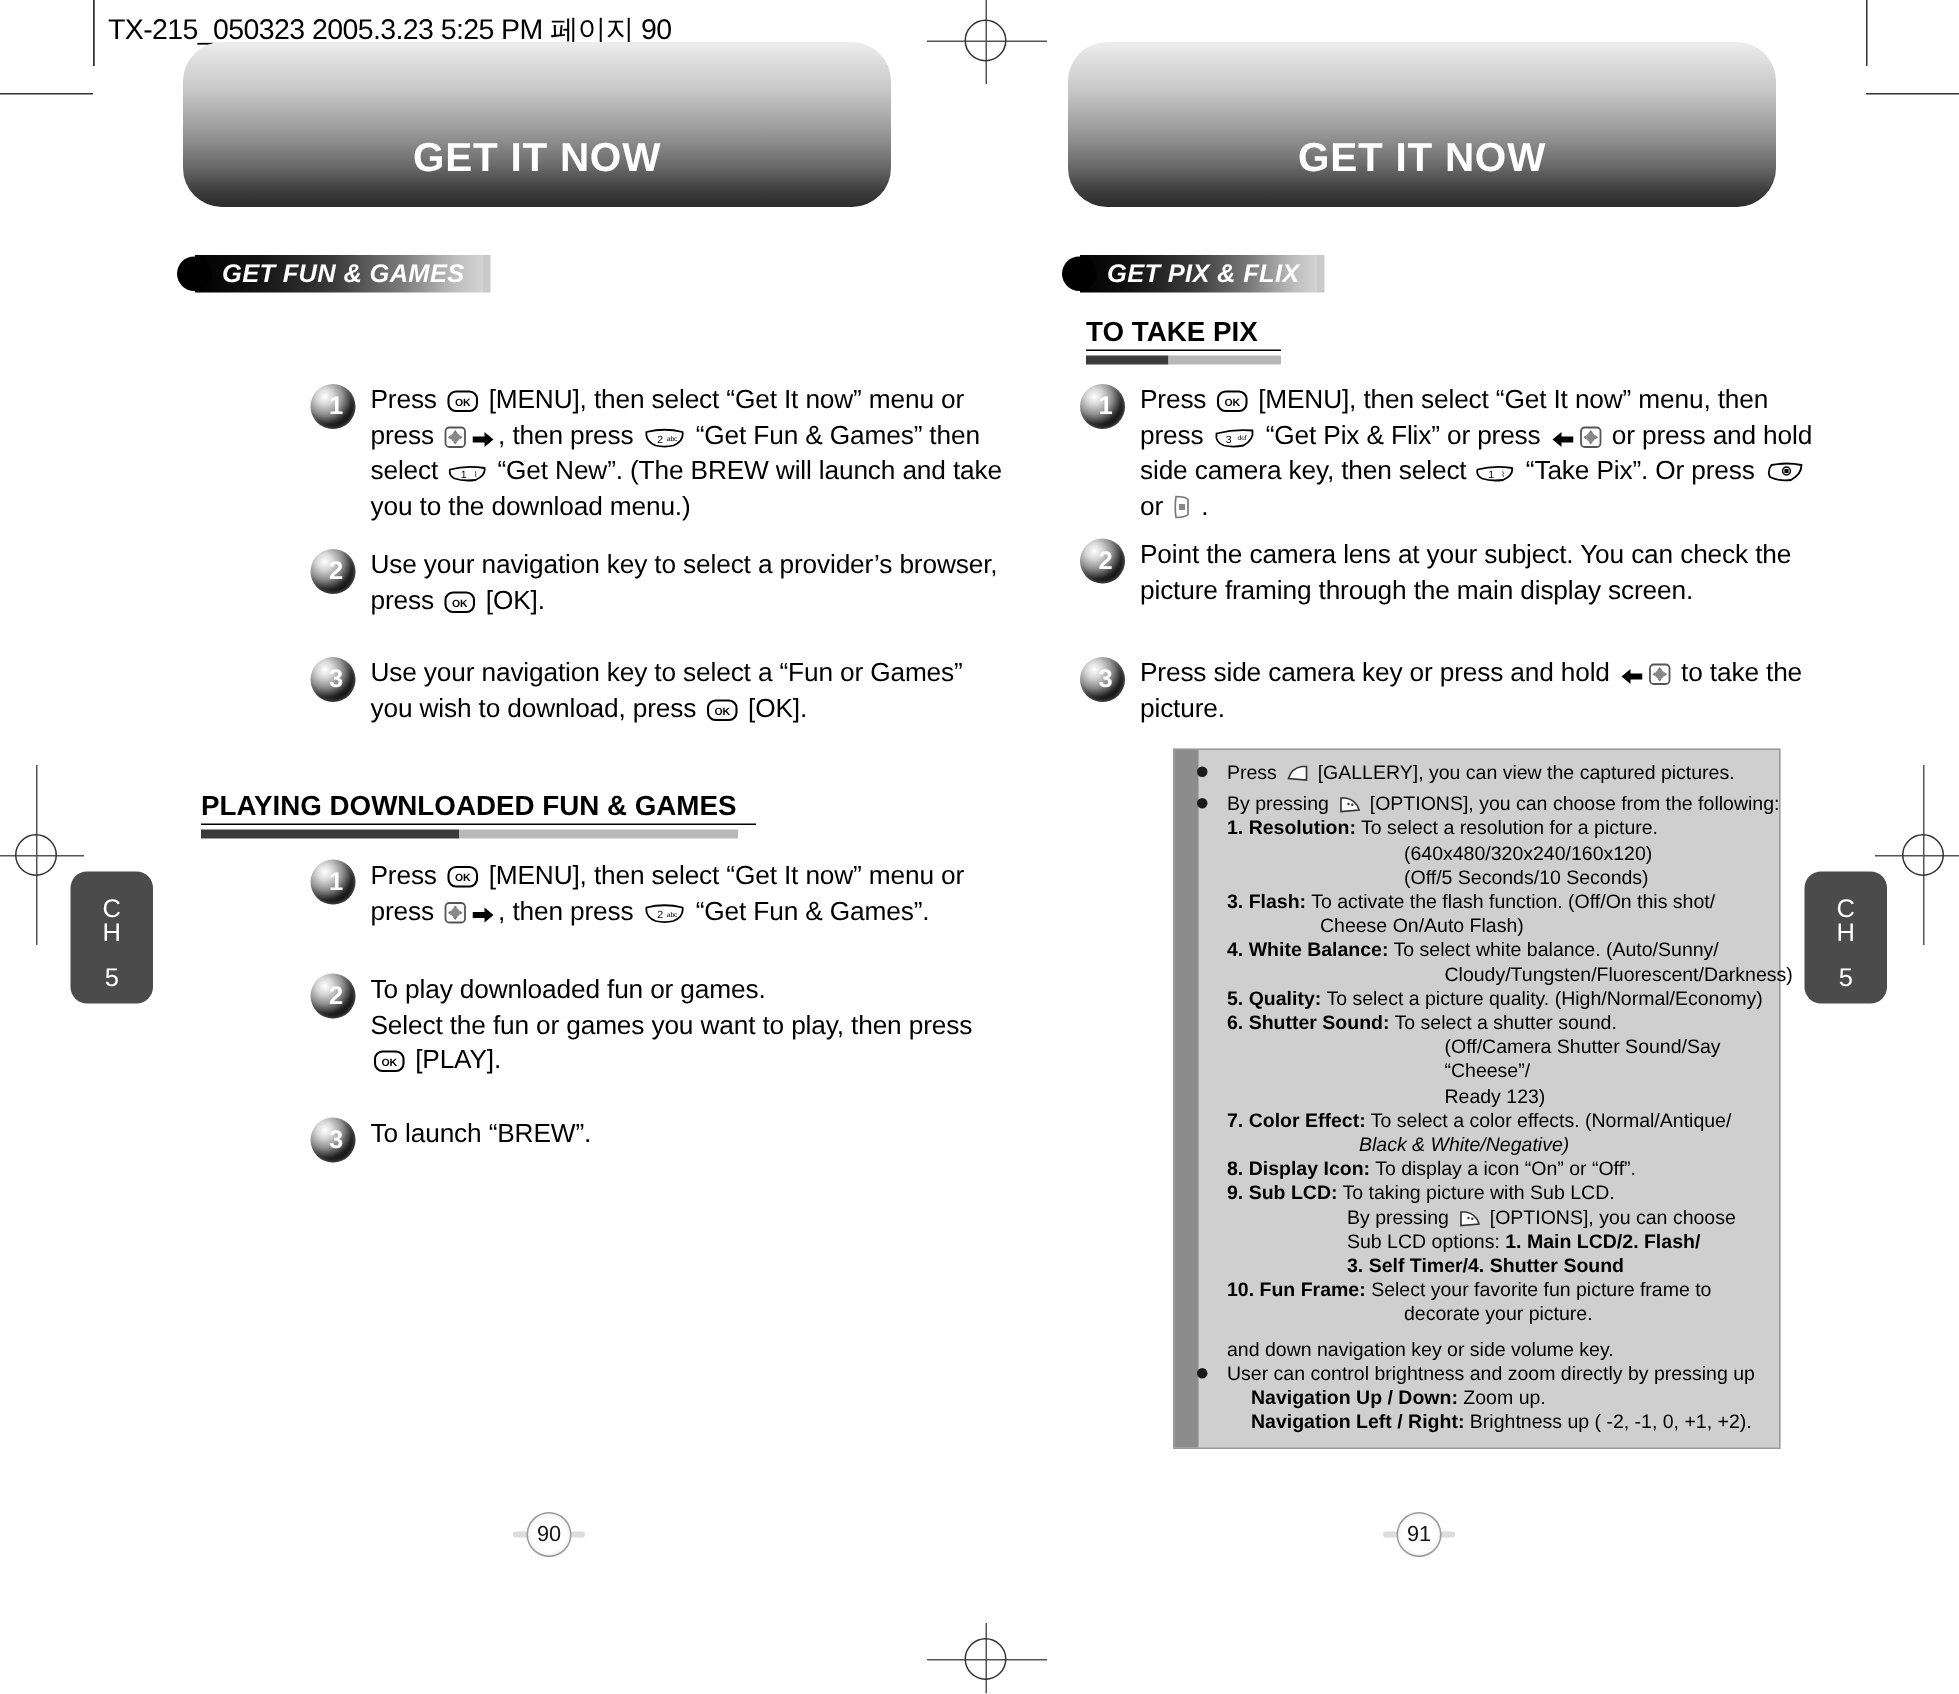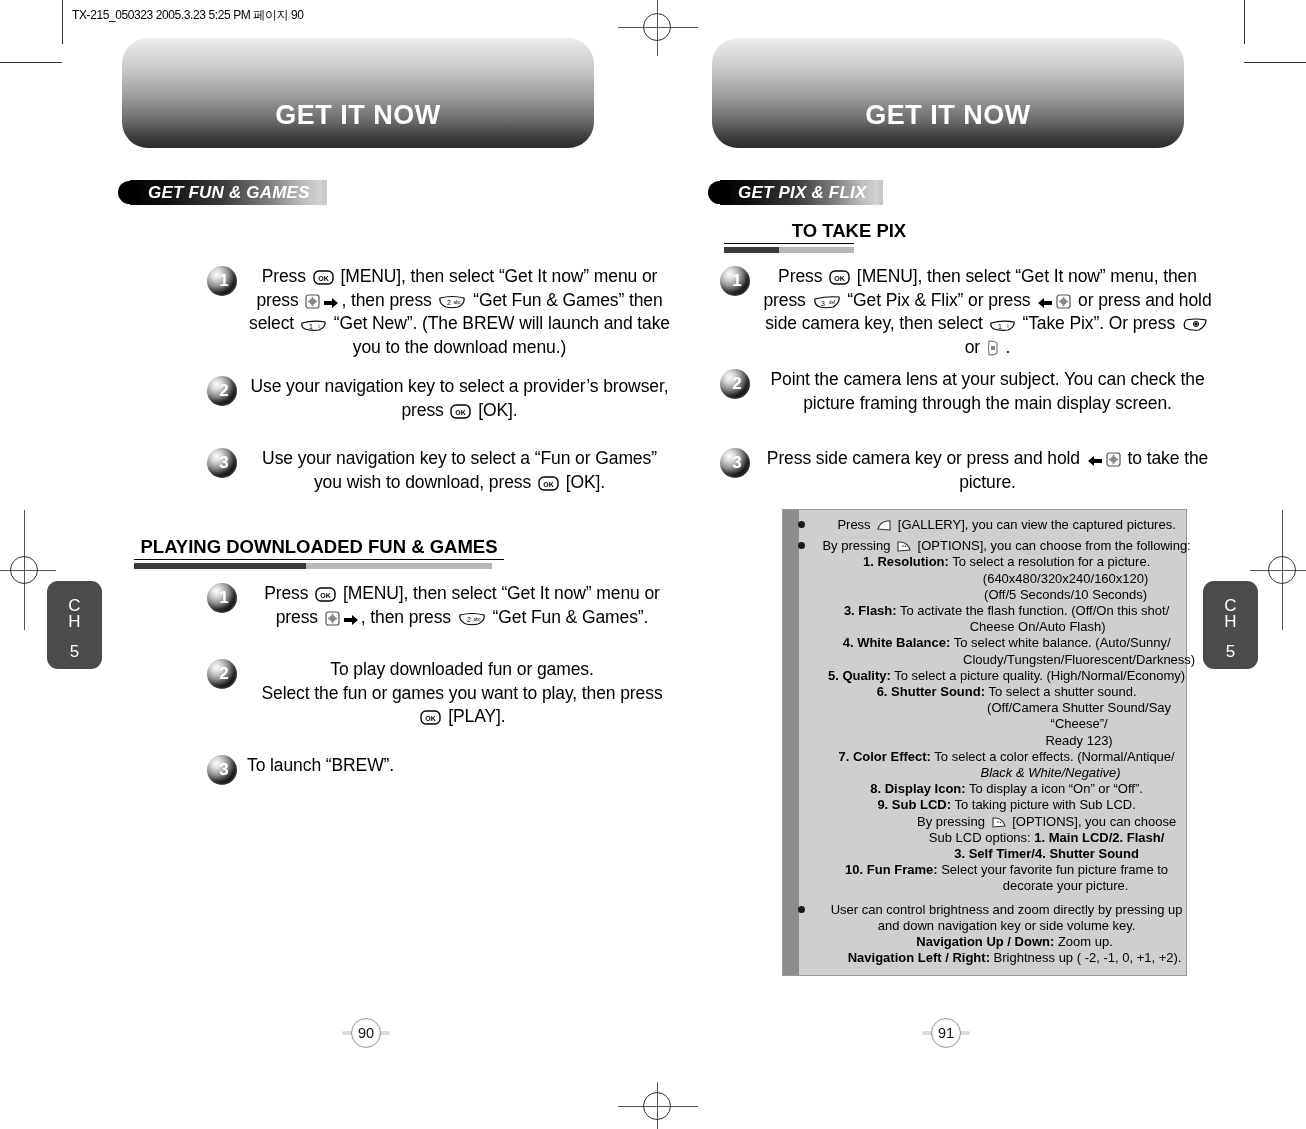--- a/index.html
+++ b/index.html
@@ -25,7 +25,7 @@
   
   .fileinfo {
     position:absolute; left:12px; top:7px;
-    font-size:12px; letter-spacing:-0.4px; white-space:nowrap;
+    font-size:19px; letter-spacing:-0.4px; white-space:nowrap;
     font-family:"Liberation Sans", sans-serif;
   }
 

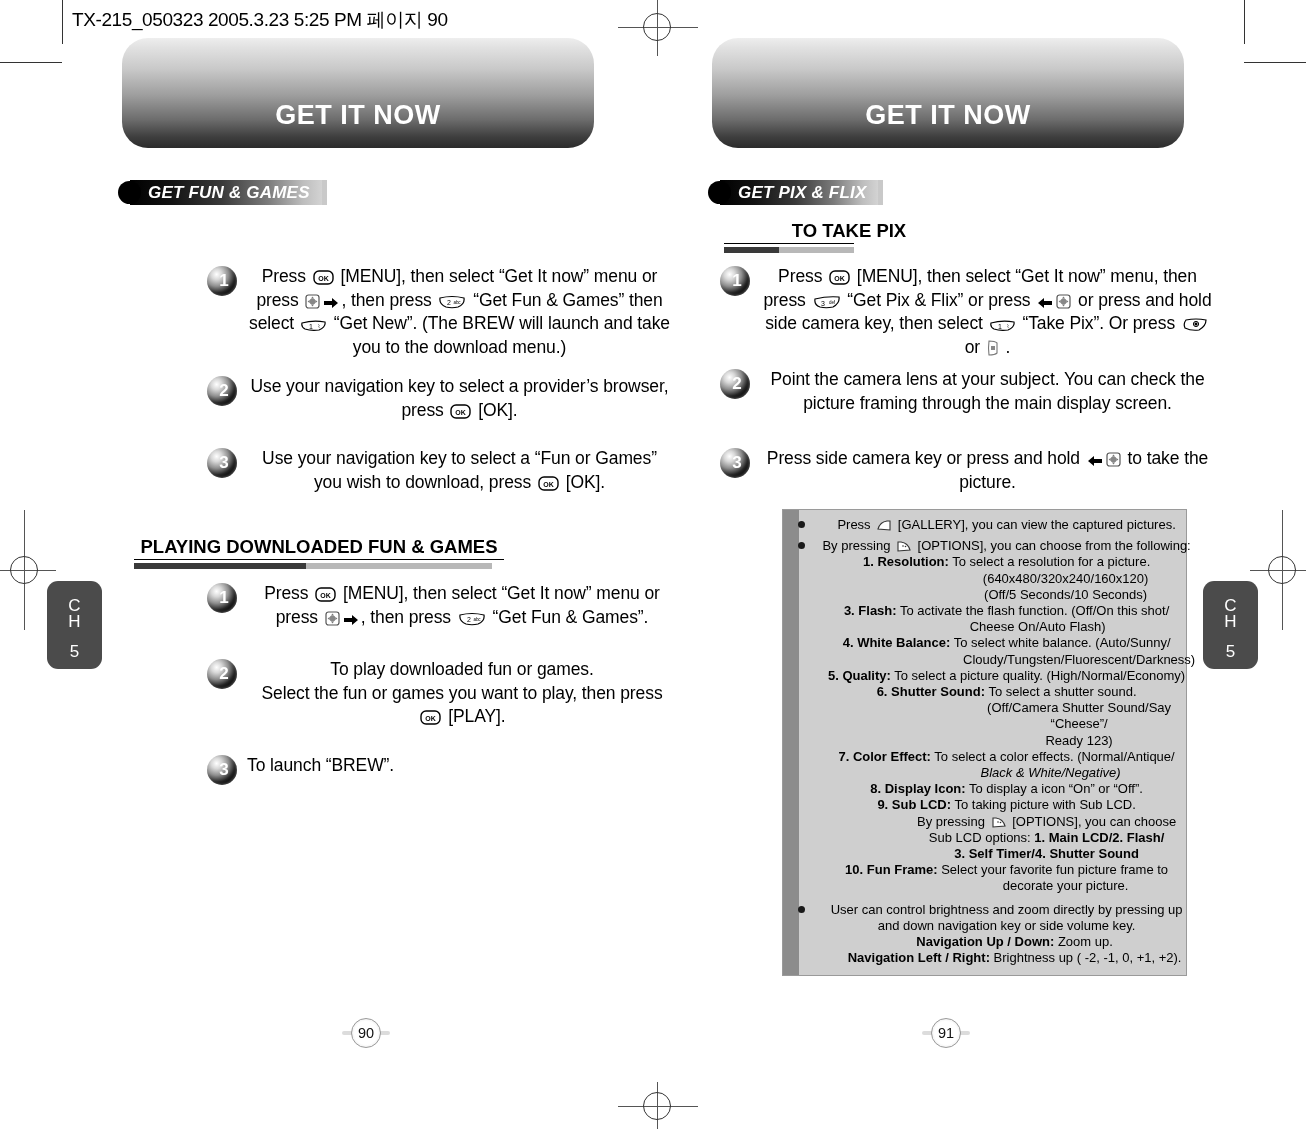--- a/index.html
+++ b/index.html
@@ -18,7 +18,7 @@
   .cropline { position:absolute; background:#333; }
 
   
-  .page { position:absolute; top:10px; width:588px; height:998px;text-align:center; }
+  .page { position:absolute; top:0; width:588px; height:998px; }
   .page.left  { left:62px; }
   .page.right { left:652px; }
 

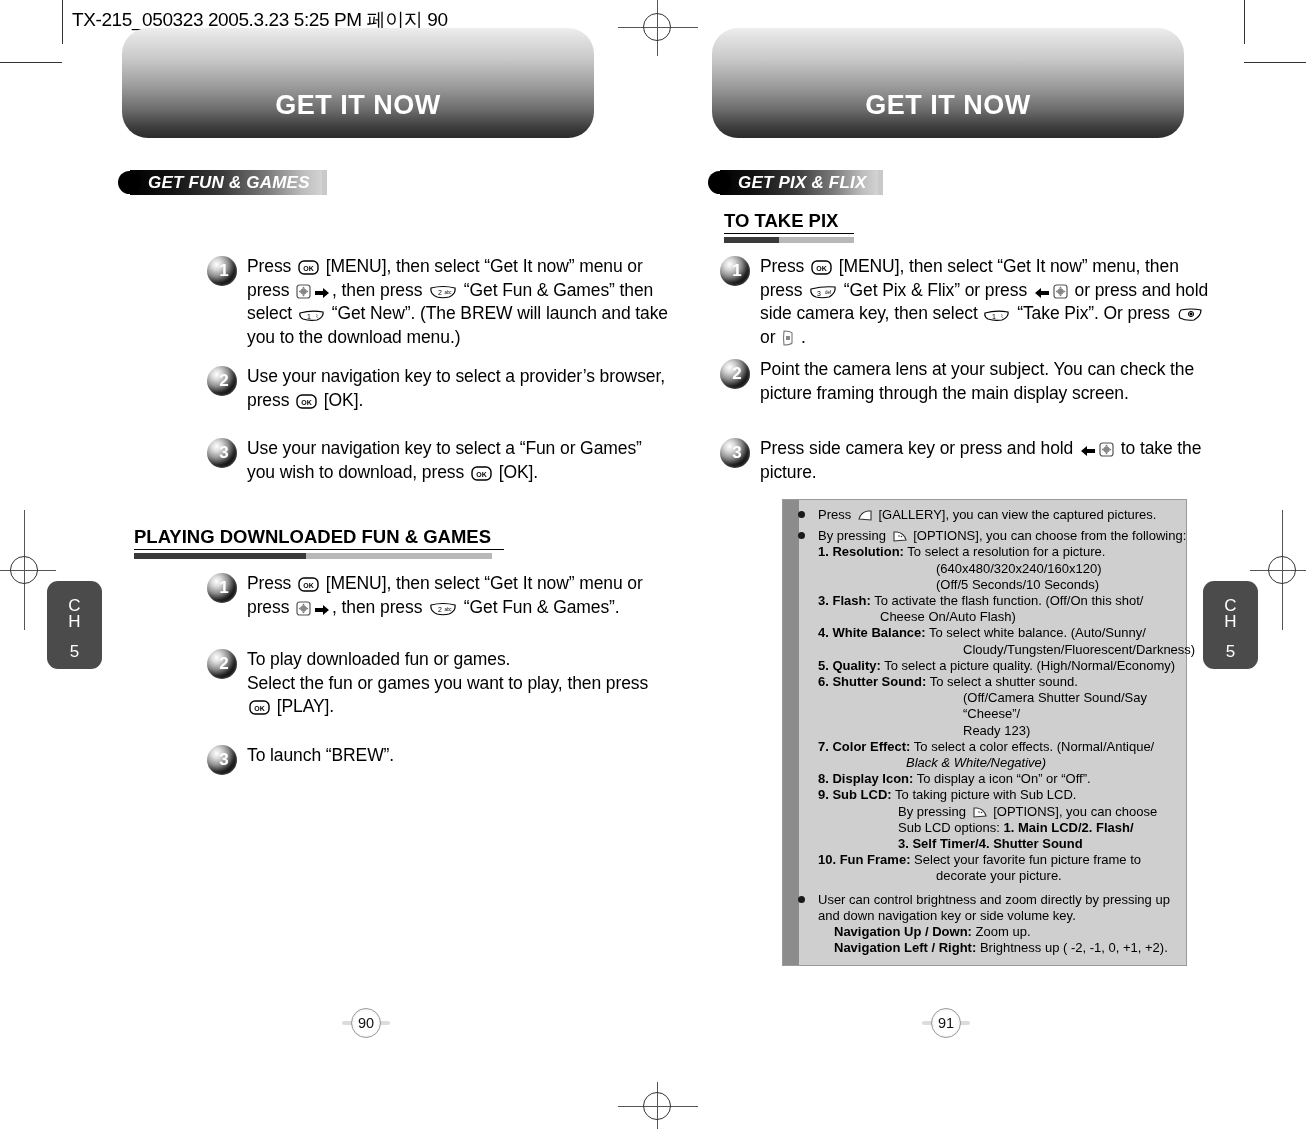--- a/index.html
+++ b/index.html
@@ -442,11 +442,11 @@
 
       <div class="gap"></div>
 
+      <div class="optline blk">and down navigation key or side volume key.</div>
       <div class="optline blk">
         <span class="bullet"></span>
         <span>User can control brightness and zoom directly by pressing up</span>
       </div>
-      <div class="optline blk">and down navigation key or side volume key.</div>
       <div class="optline blk" style="padding-left:16px;"><b>Navigation Up / Down:</b> <span>Zoom up.</span></div>
       <div class="optline blk" style="padding-left:16px;"><b>Navigation Left / Right:</b> <span>Brightness up ( -2, -1, 0, +1, +2).</span></div>
     </div>

